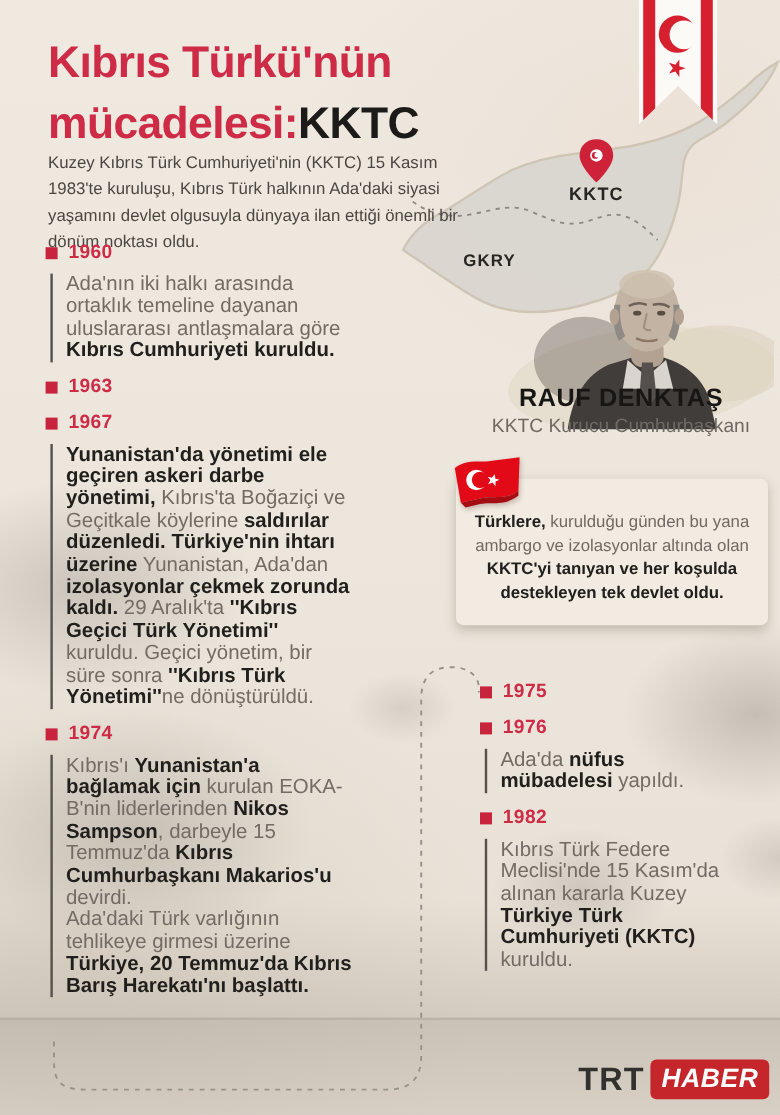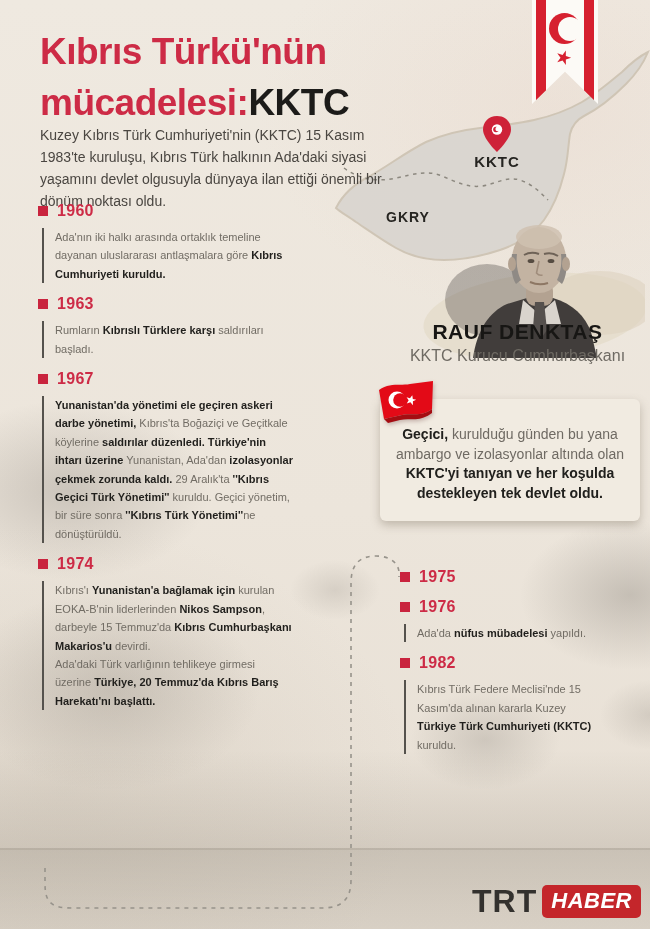--- a/index.html
+++ b/index.html
@@ -51,7 +51,7 @@
   .tl-square{width:10px;height:10px;background:#c9243e;flex:0 0 auto;}
   .tl-year{font-size:16px;font-weight:800;color:#cd2b46;letter-spacing:.3px;text-align:right;}
   .tl-body{margin-left:4px;border-left:2px solid #55524d;padding-left:11px;
-           font-size:11px;line-height:18.4px;color:#716c64;font-weight:500;}
+           font-size:17px;line-height:18.4px;color:#716c64;font-weight:500;}
   .tl-body b{color:#201f1c;font-weight:800;}
   
   .connector{position:absolute;left:0;top:0;pointer-events:none;}

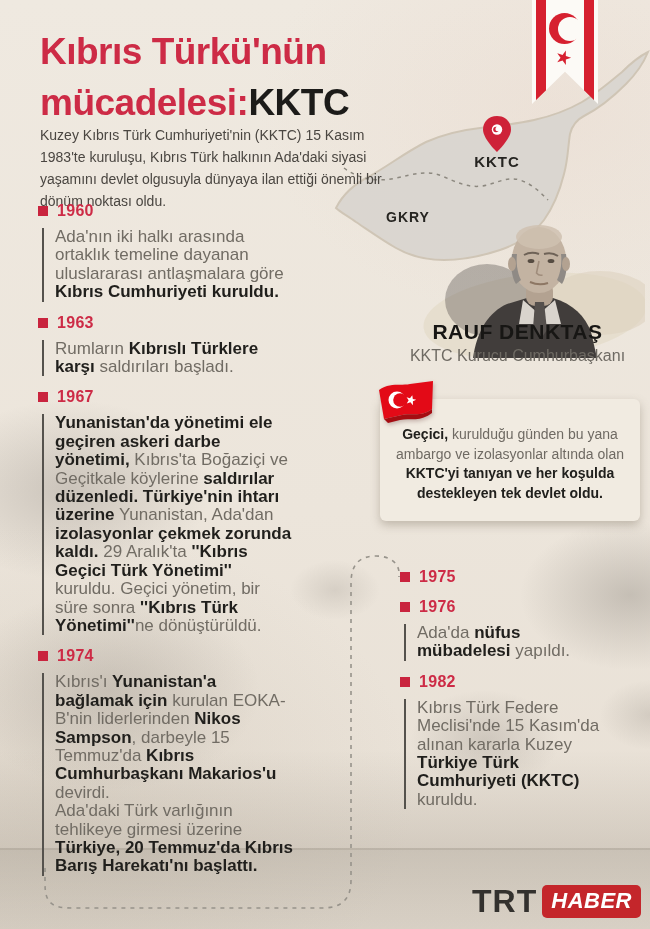--- a/index.html
+++ b/index.html
@@ -157,7 +157,6 @@
         <span class="tl-square"></span>
         <span class="tl-year">1963</span>
       </div>
-      <div class="tl-body">Rumların <b>Kıbrıslı Türklere karşı</b> saldırıları başladı.</div>
     </div>
 
     <div class="tl-entry">

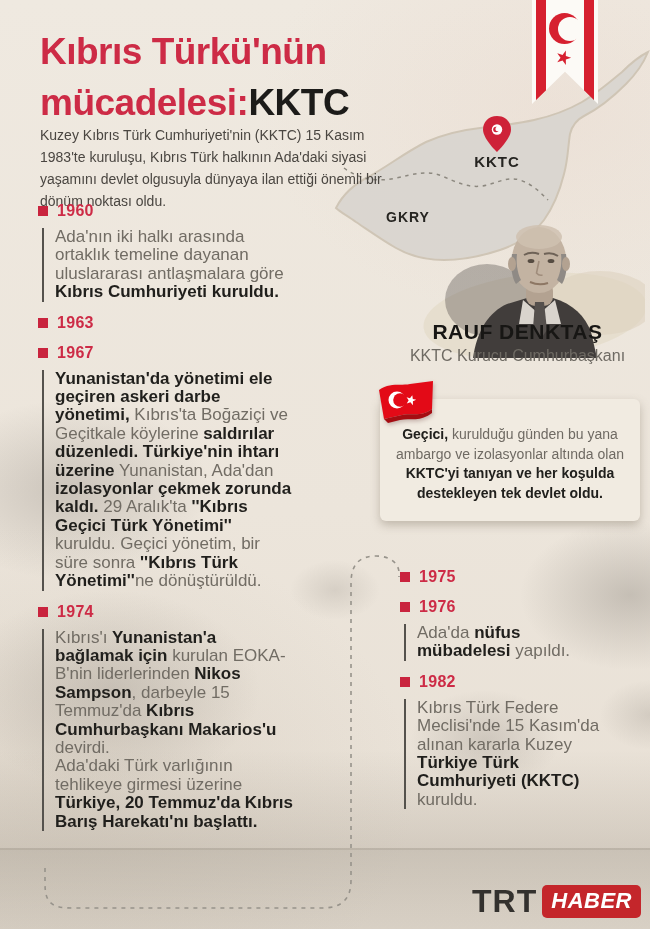--- a/index.html
+++ b/index.html
@@ -127,7 +127,7 @@
   </div>
 
   <div class="card">
-    <div class="txt"><b>Geçici,</b> kurulduğu günden bu yana ambargo ve izolasyonlar altında olan <b>KKTC'yi tanıyan ve her koşulda destekleyen tek devlet oldu.</b></div>
+    <div class="txt"><b>Türklere,</b> kurulduğu günden bu yana ambargo ve izolasyonlar altında olan <b>KKTC'yi tanıyan ve her koşulda destekleyen tek devlet oldu.</b></div>
   </div>
   <svg class="turk-flag" width="60" height="48" viewBox="0 0 60 48">
     <path d="M3 12 C14 4 24 8 34 6 L57 3 L56 31 C46 39 36 35 26 37 L8 41 Z" fill="#e30a17"></path>

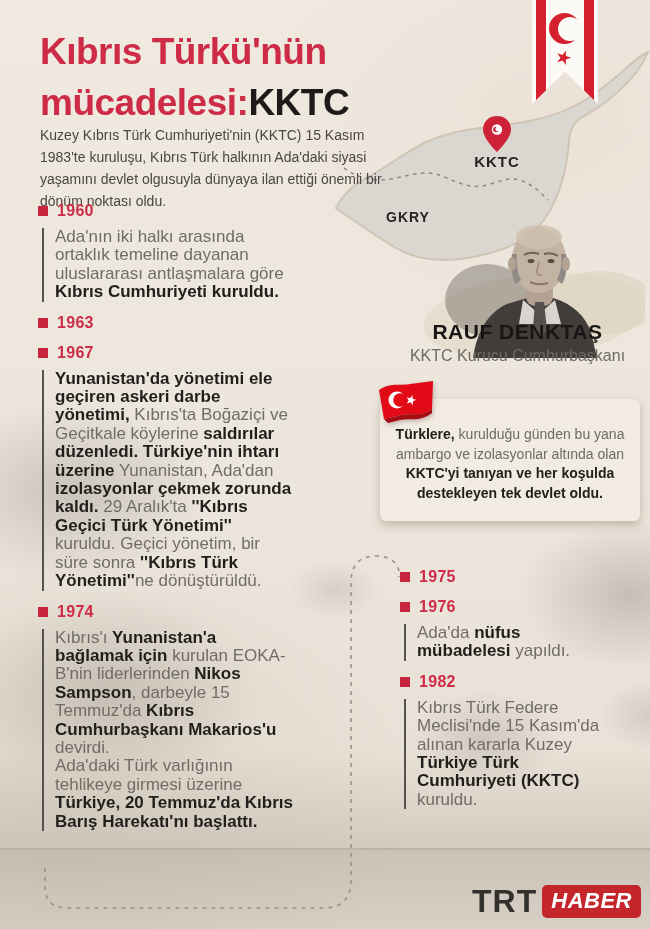--- a/index.html
+++ b/index.html
@@ -57,7 +57,7 @@
   .connector{position:absolute;left:0;top:0;pointer-events:none;}
   
   .logo{position:absolute;right:9px;top:883px;display:flex;align-items:center;gap:5px;}
-  .logo .trt{font-size:32px;font-weight:900;color:#33312e;letter-spacing:1px;}
+  .logo .trt{font-size:27px;font-weight:900;color:#33312e;letter-spacing:1px;}
   .logo .haber{font-size:22px;font-weight:900;color:#fff;background:#c4262b;
                padding:3px 9px 4px;border-radius:5px;letter-spacing:.5px;font-style:italic;}
 </style>

